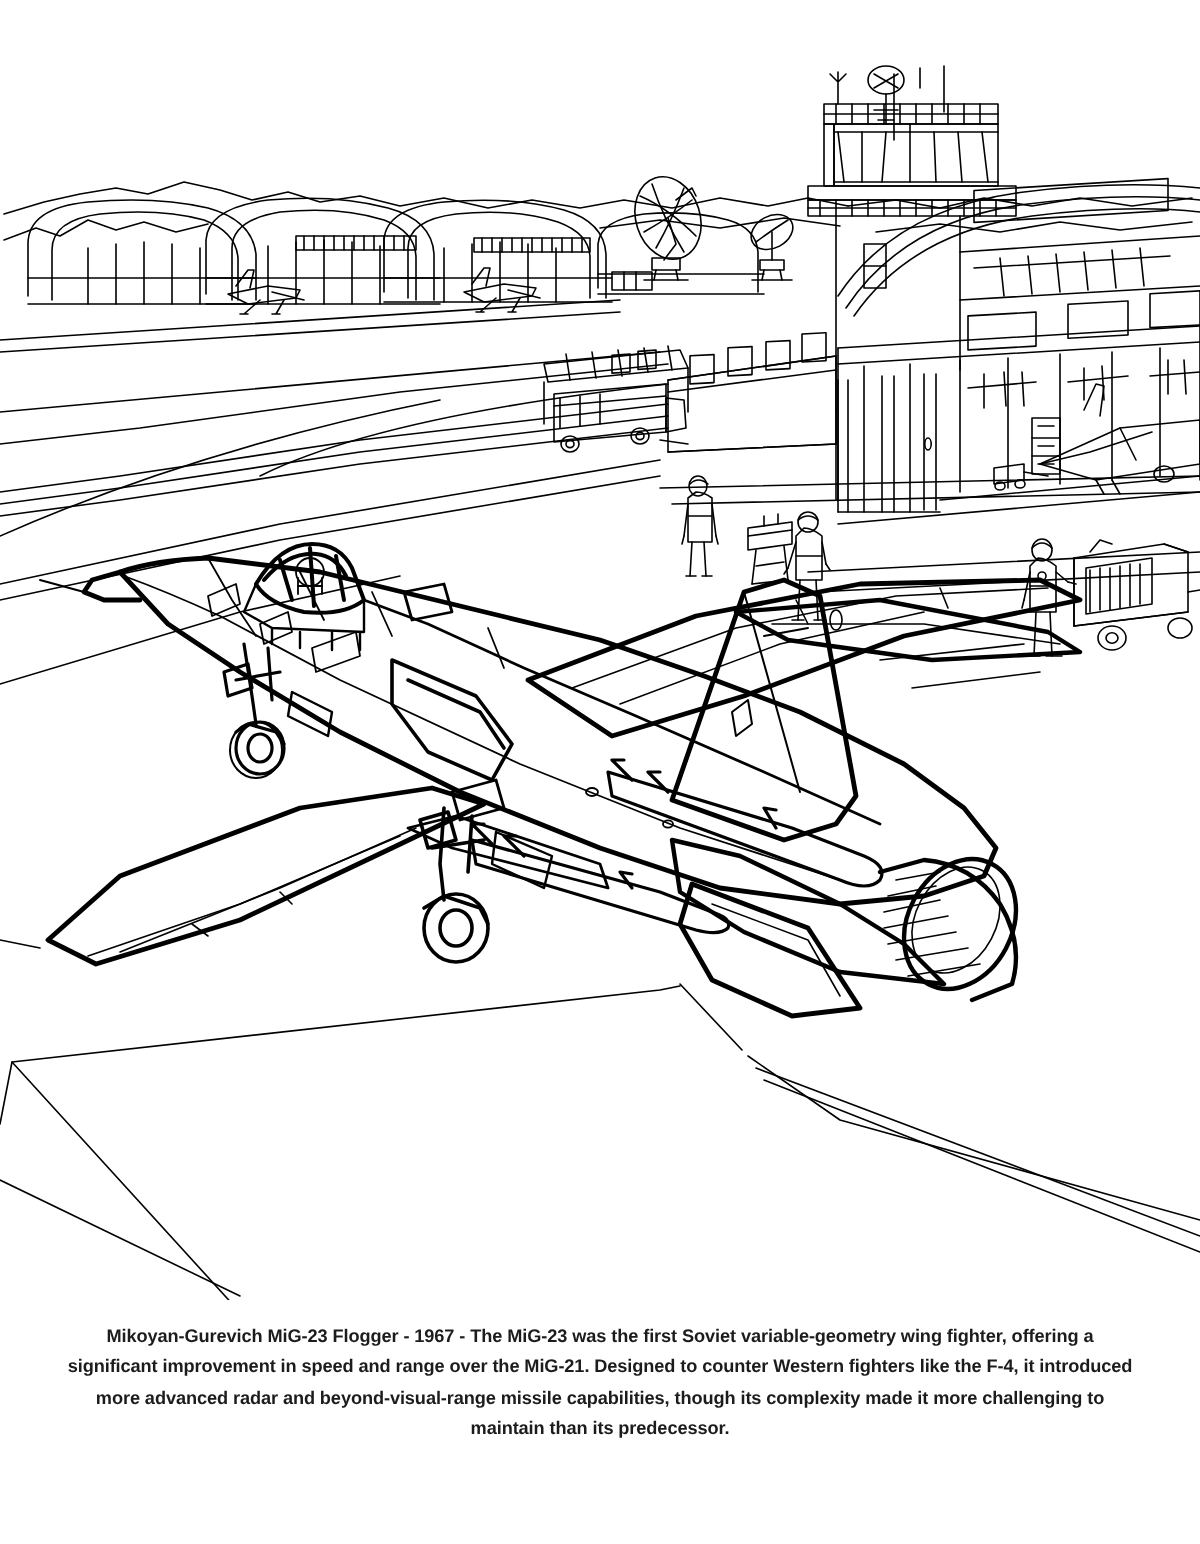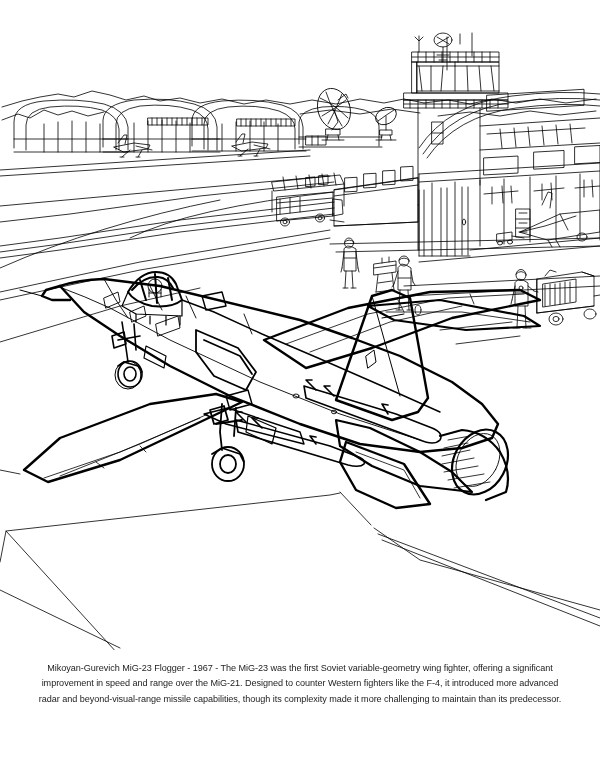--- a/index.html
+++ b/index.html
@@ -19,6 +19,7 @@
     width: 600px;
     height: 772px;
     background: #ffffff;
+    font-weight: bold;
   }
   #artwork {
     position: absolute;

